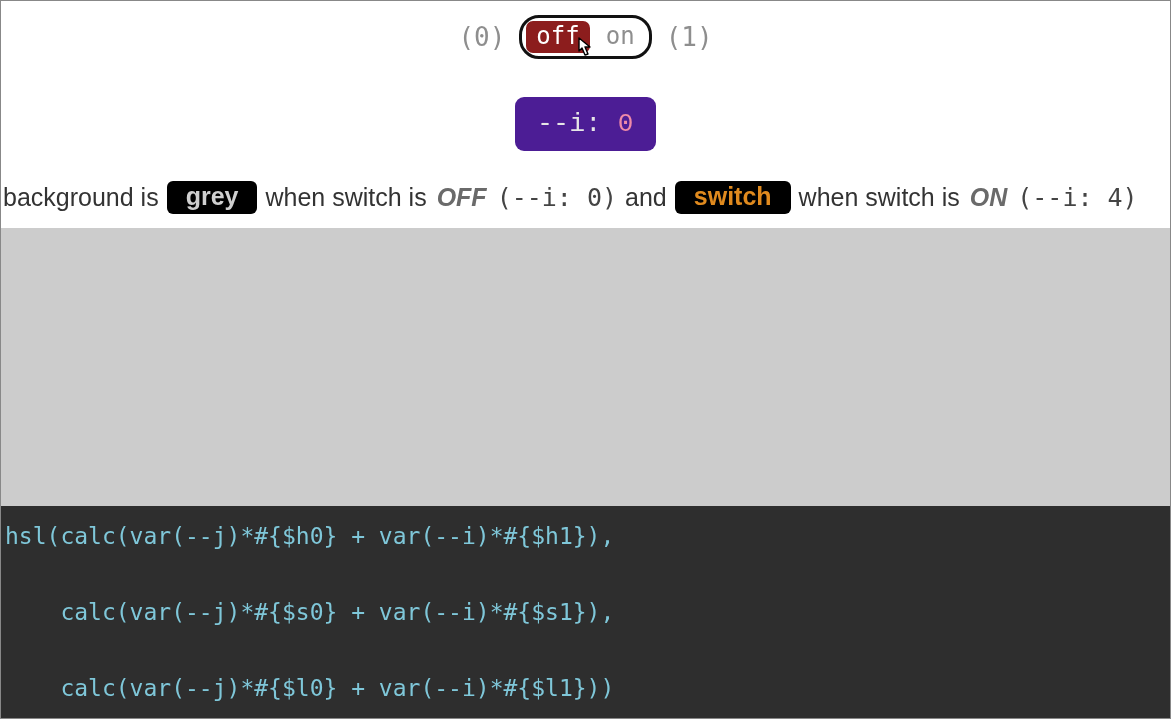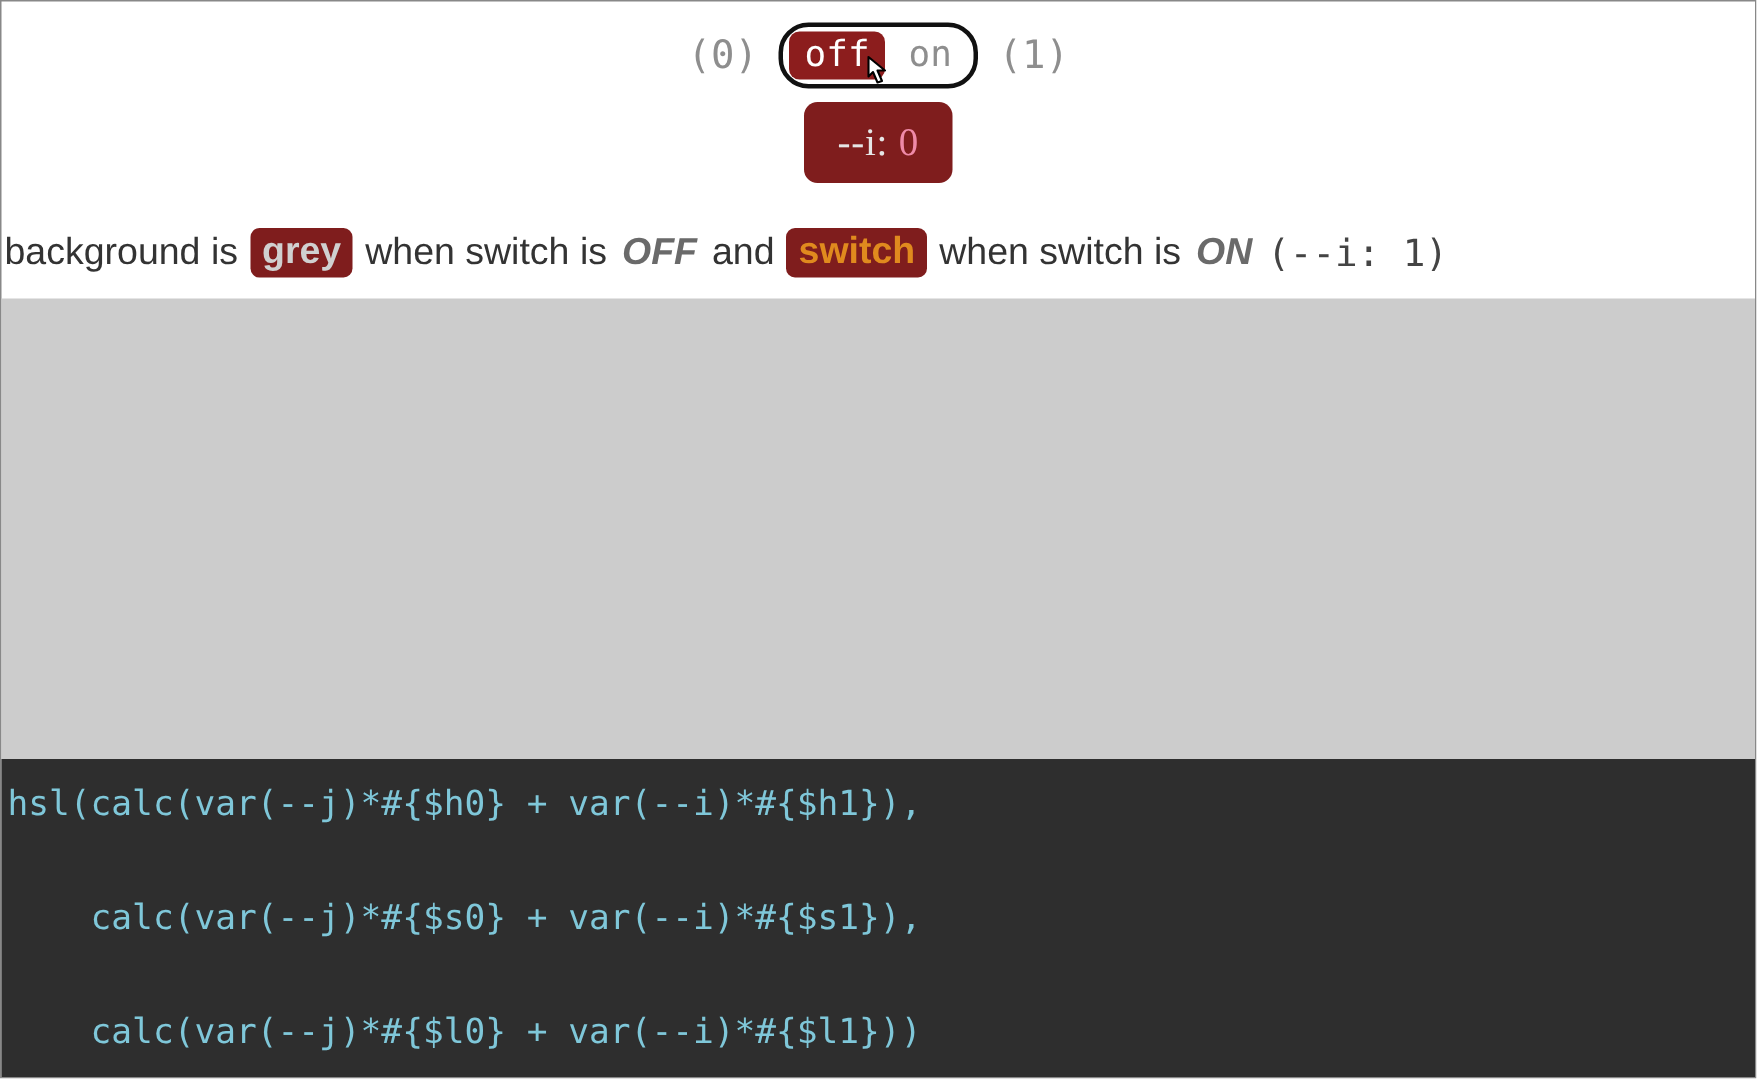--- a/index.html
+++ b/index.html
@@ -71,11 +71,11 @@
   }
 
   .var-badge {
-    margin: 9px auto 0;
+    margin: 38px auto 0;
     display: inline-block;
-    background: #7f1d1d;
+    background: #4c1d95;
     color: #e6e6e6;
-    font-family: Liberation Serif, serif;
+    font-family: Liberation Mono, monospace;
     font-size: 26px;
     padding: 12px 22px;
     border-radius: 9px;

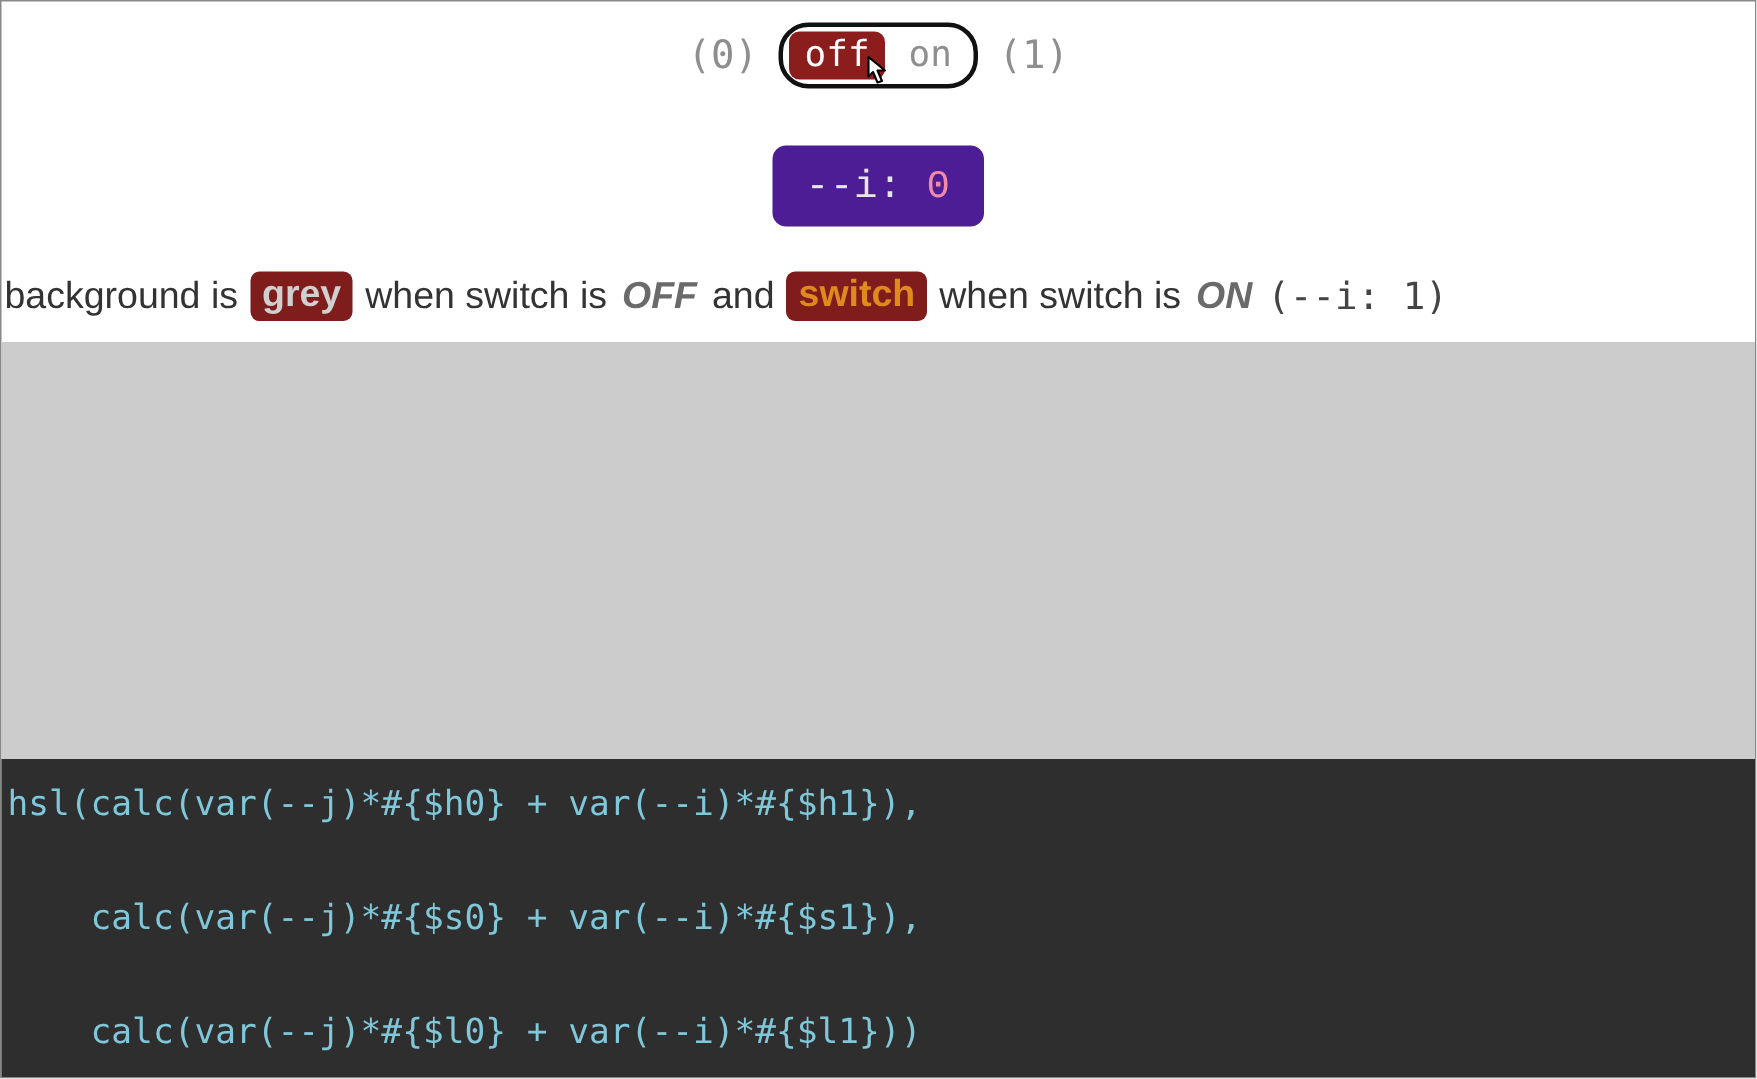--- a/index.html
+++ b/index.html
@@ -97,9 +97,9 @@
   }
   .pill {
     display: inline-block;
-    background: #7f1d1d;
+    background: #000000;
     border-radius: 6px;
-    padding: 3px 8px 5px;
+    padding: 3px 19px 5px;
     font-weight: 600;
     line-height: 1;
   }

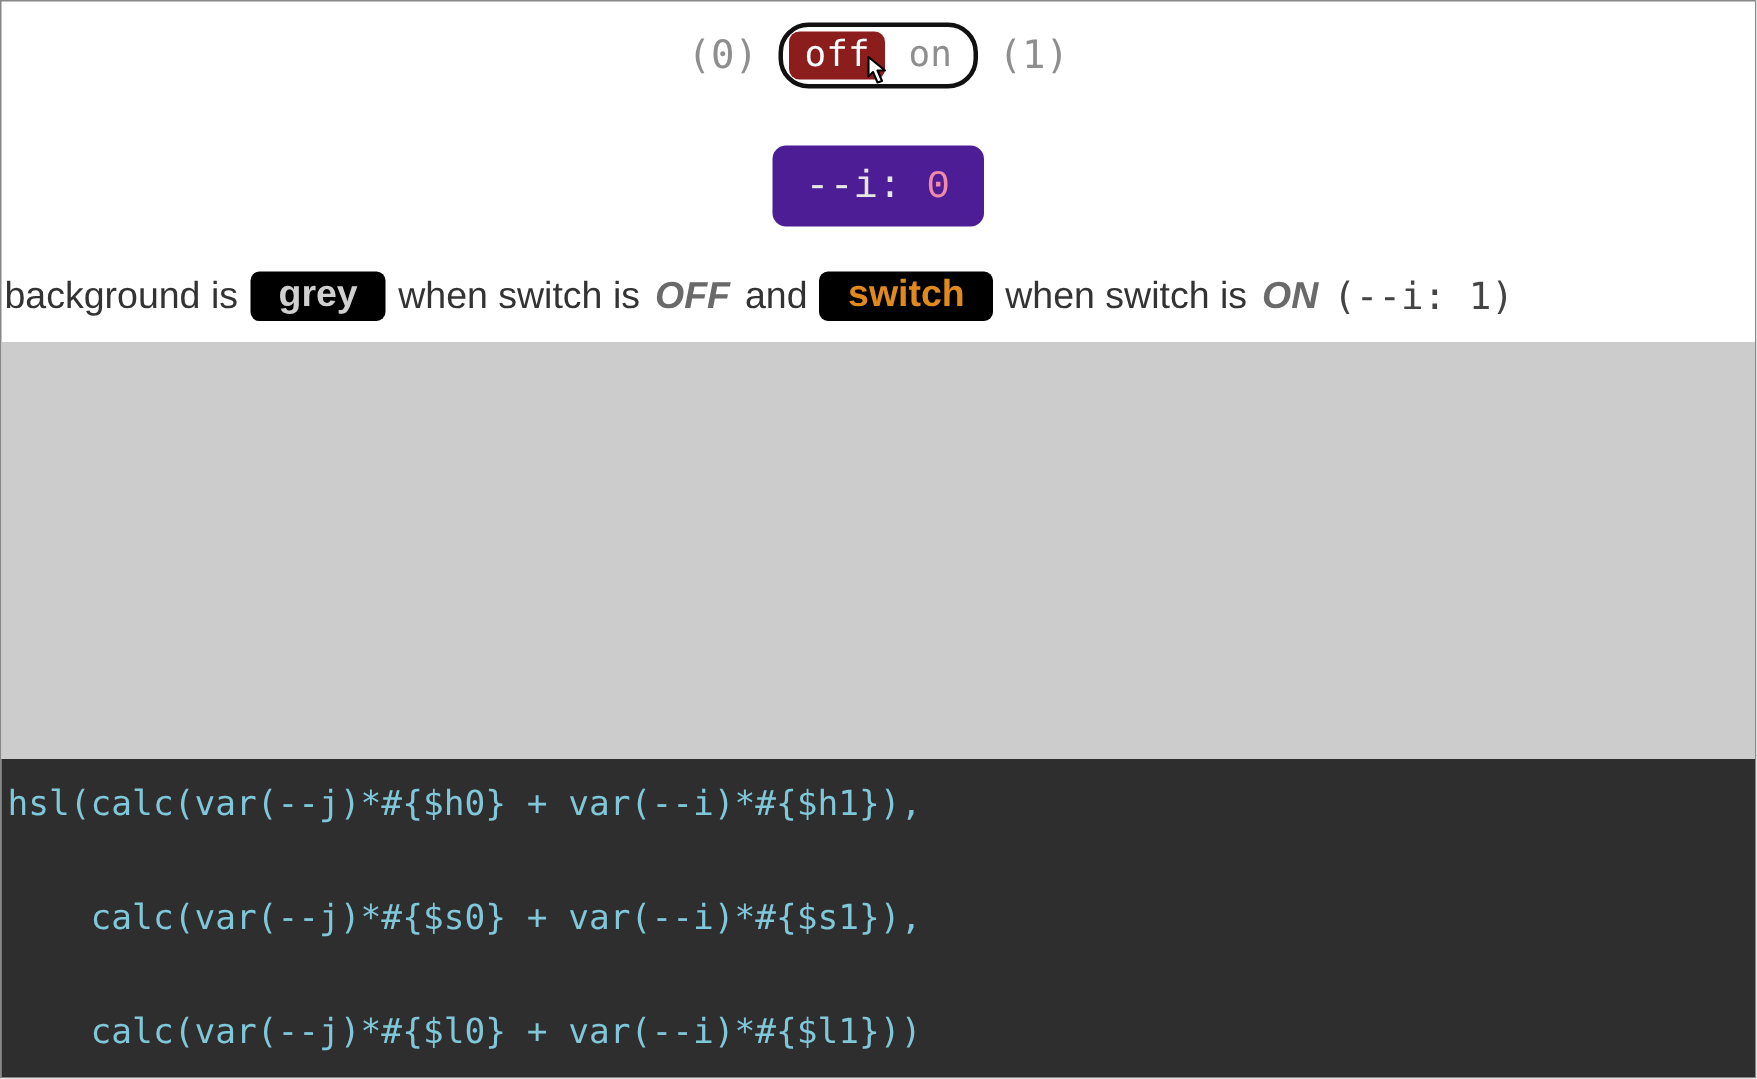--- a/index.html
+++ b/index.html
@@ -169,6 +169,7 @@
       <span class="pill grey">grey</span>
       <span>when switch is</span>
       <span class="state-word">OFF</span>
+      <span class="mono">(--i: 0)</span>
       <span>and</span>
       <span class="pill orange">switch</span>
       <span>when switch is</span>

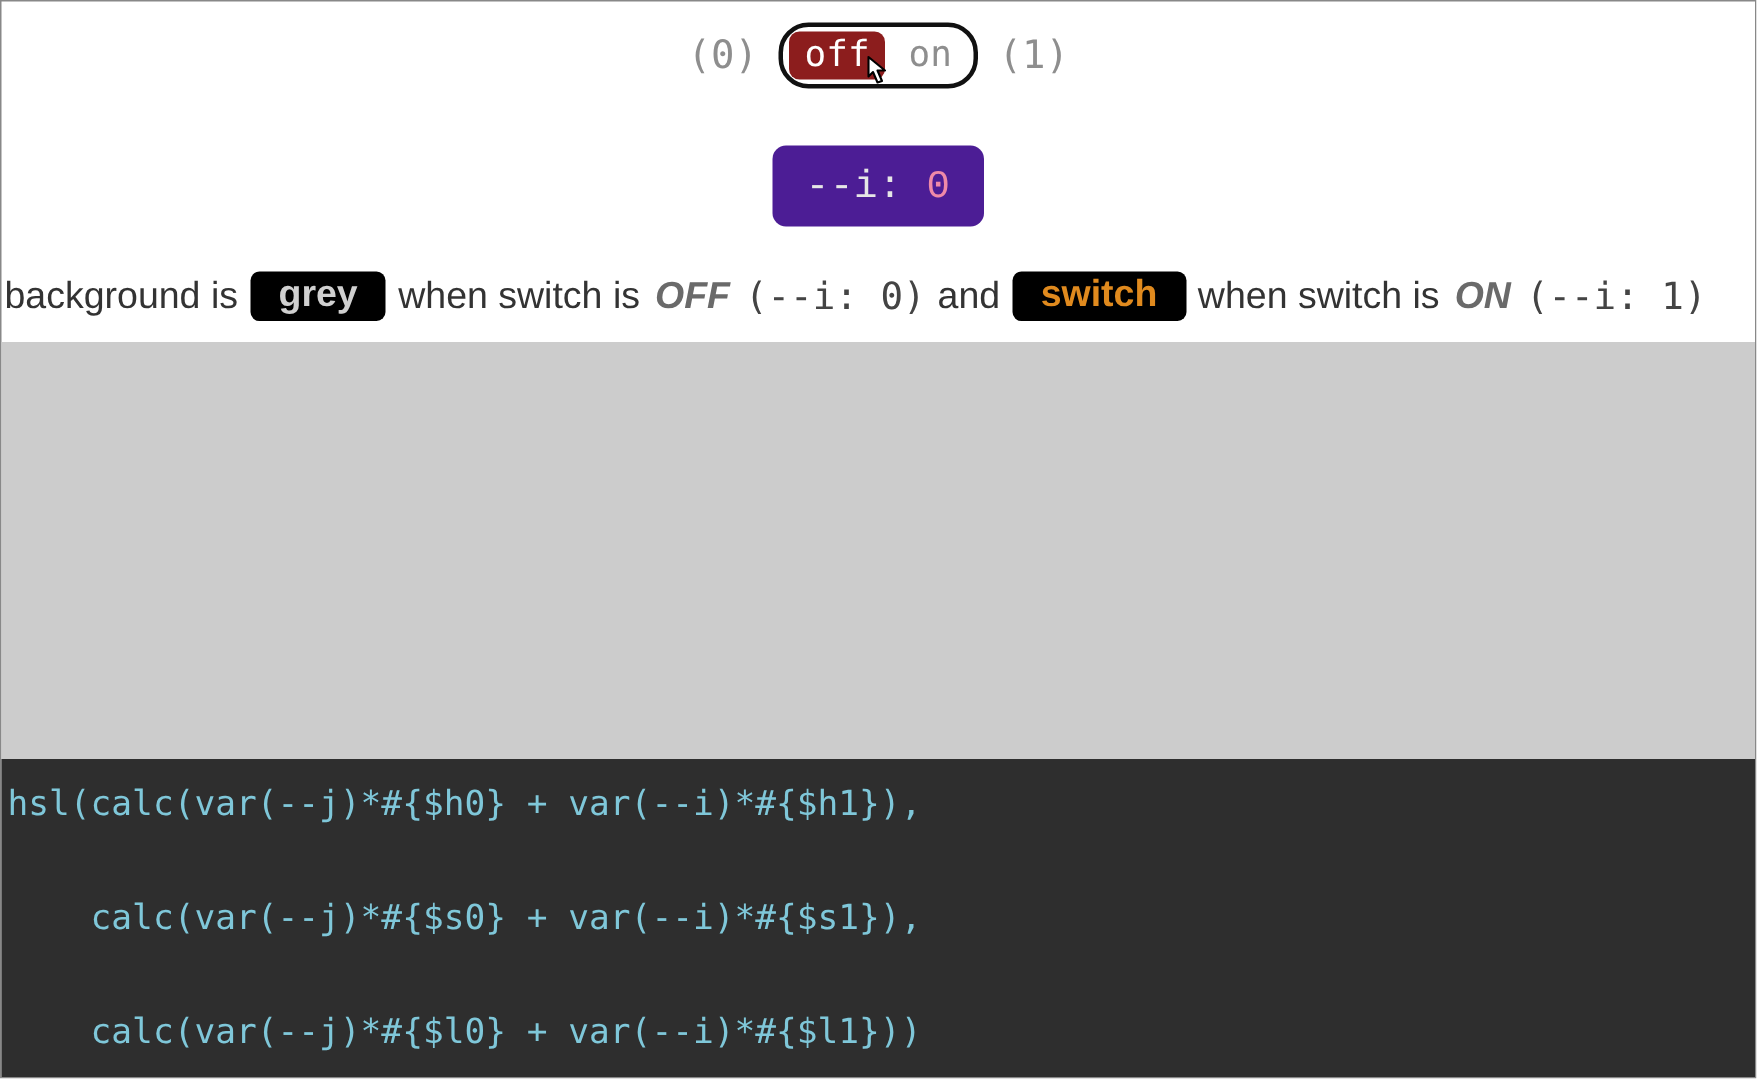--- a/index.html
+++ b/index.html
@@ -174,7 +174,7 @@
       <span class="pill orange">switch</span>
       <span>when switch is</span>
       <span class="state-word">ON</span>
-      <span class="mono">(--i: 1)</span>
+      <span class="mono">(--i: 4)</span>
     </div>
   </div>
 

